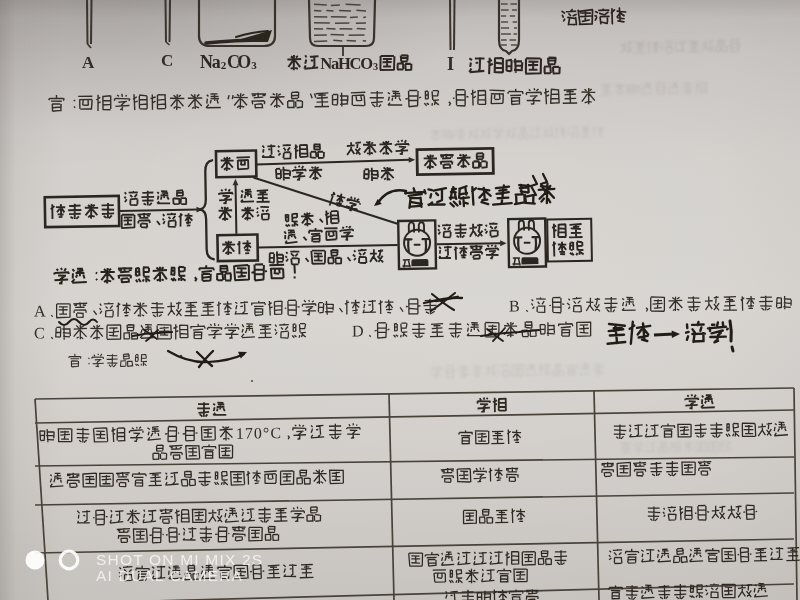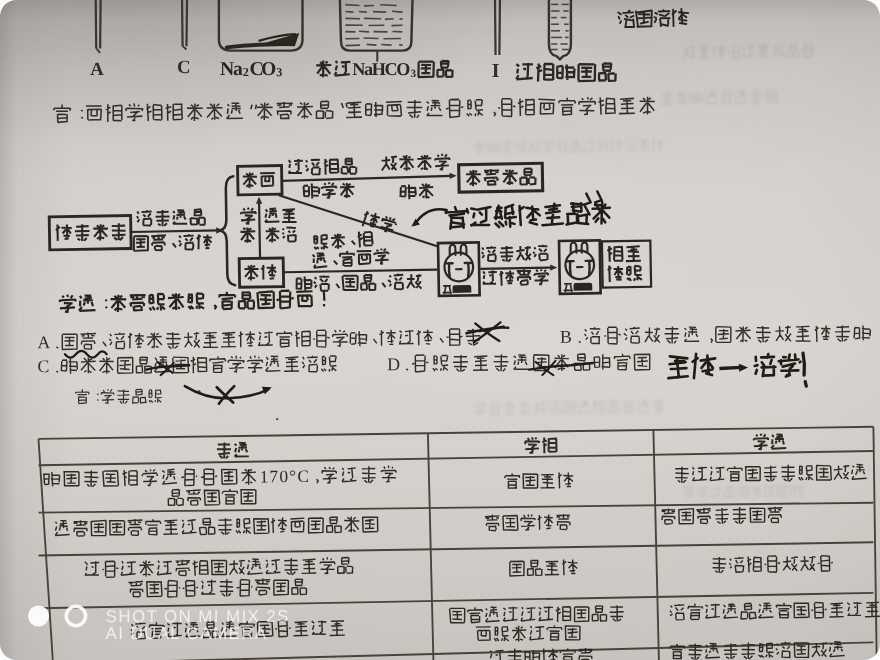--- a/index.html
+++ b/index.html
@@ -5,7 +5,7 @@
 html,body{margin:0;padding:0;}
 .page{position:relative;width:800px;height:600px;overflow:hidden;
   background:linear-gradient(179deg,#bab6b3 0%,#c9c5c2 11%,#d3d0cc 28%,#d7d4d0 52%,#d1cecA 76%,#cac7c3 94%,#c8c5c1 100%);
-  font-family:"Liberation Sans",sans-serif;border-radius:15px;}
+  font-family:"Liberation Sans",sans-serif;}
 .vig{position:absolute;inset:0;
   background:radial-gradient(ellipse 65% 32% at 14% 0%, rgba(45,40,36,0.14) 0%, rgba(45,40,36,0) 70%),
              radial-gradient(ellipse 120% 95% at 56% 42%, rgba(255,255,255,0.08) 0%, rgba(255,255,255,0) 55%, rgba(70,64,58,0.05) 100%);}

